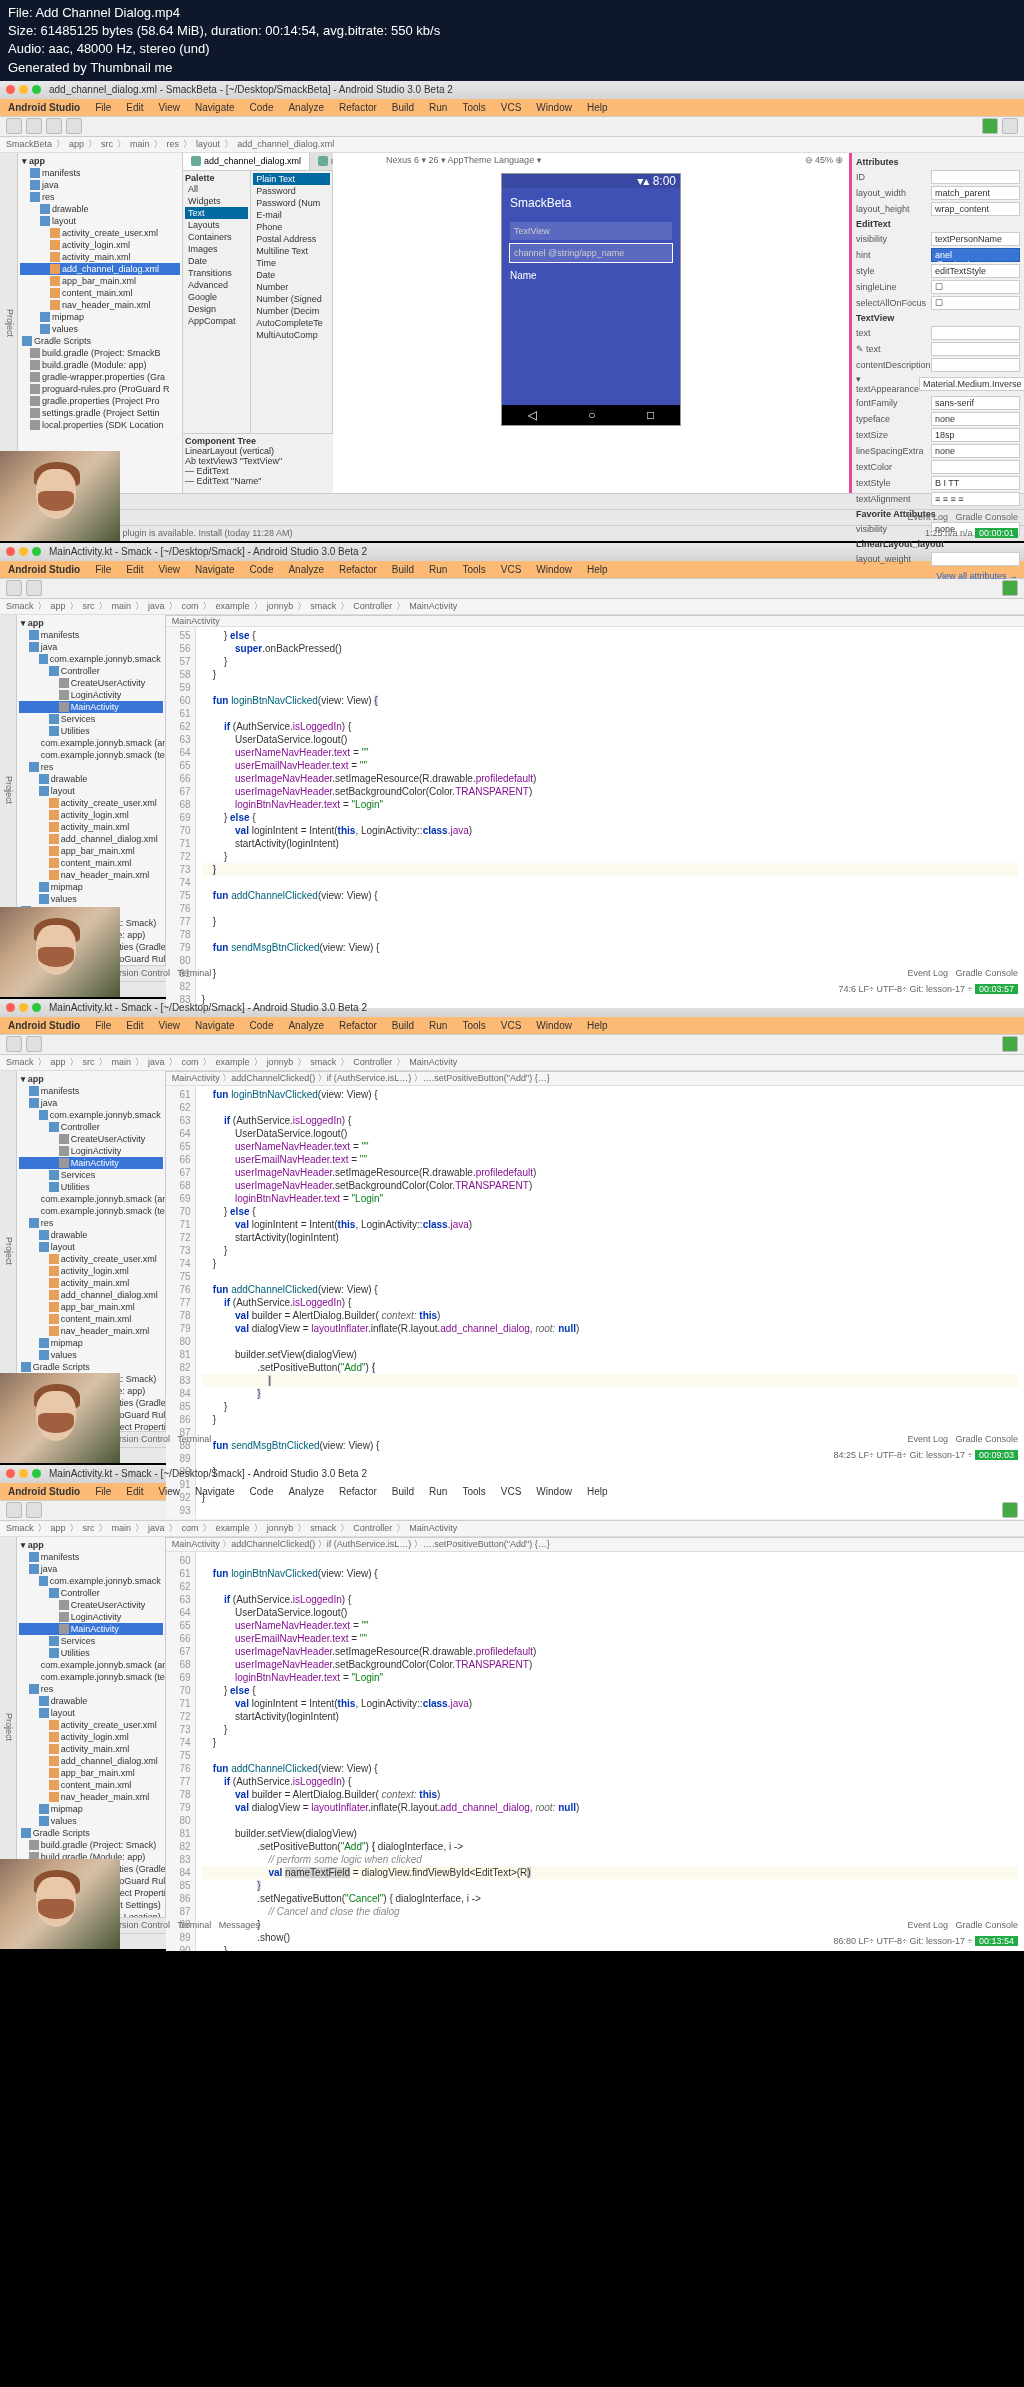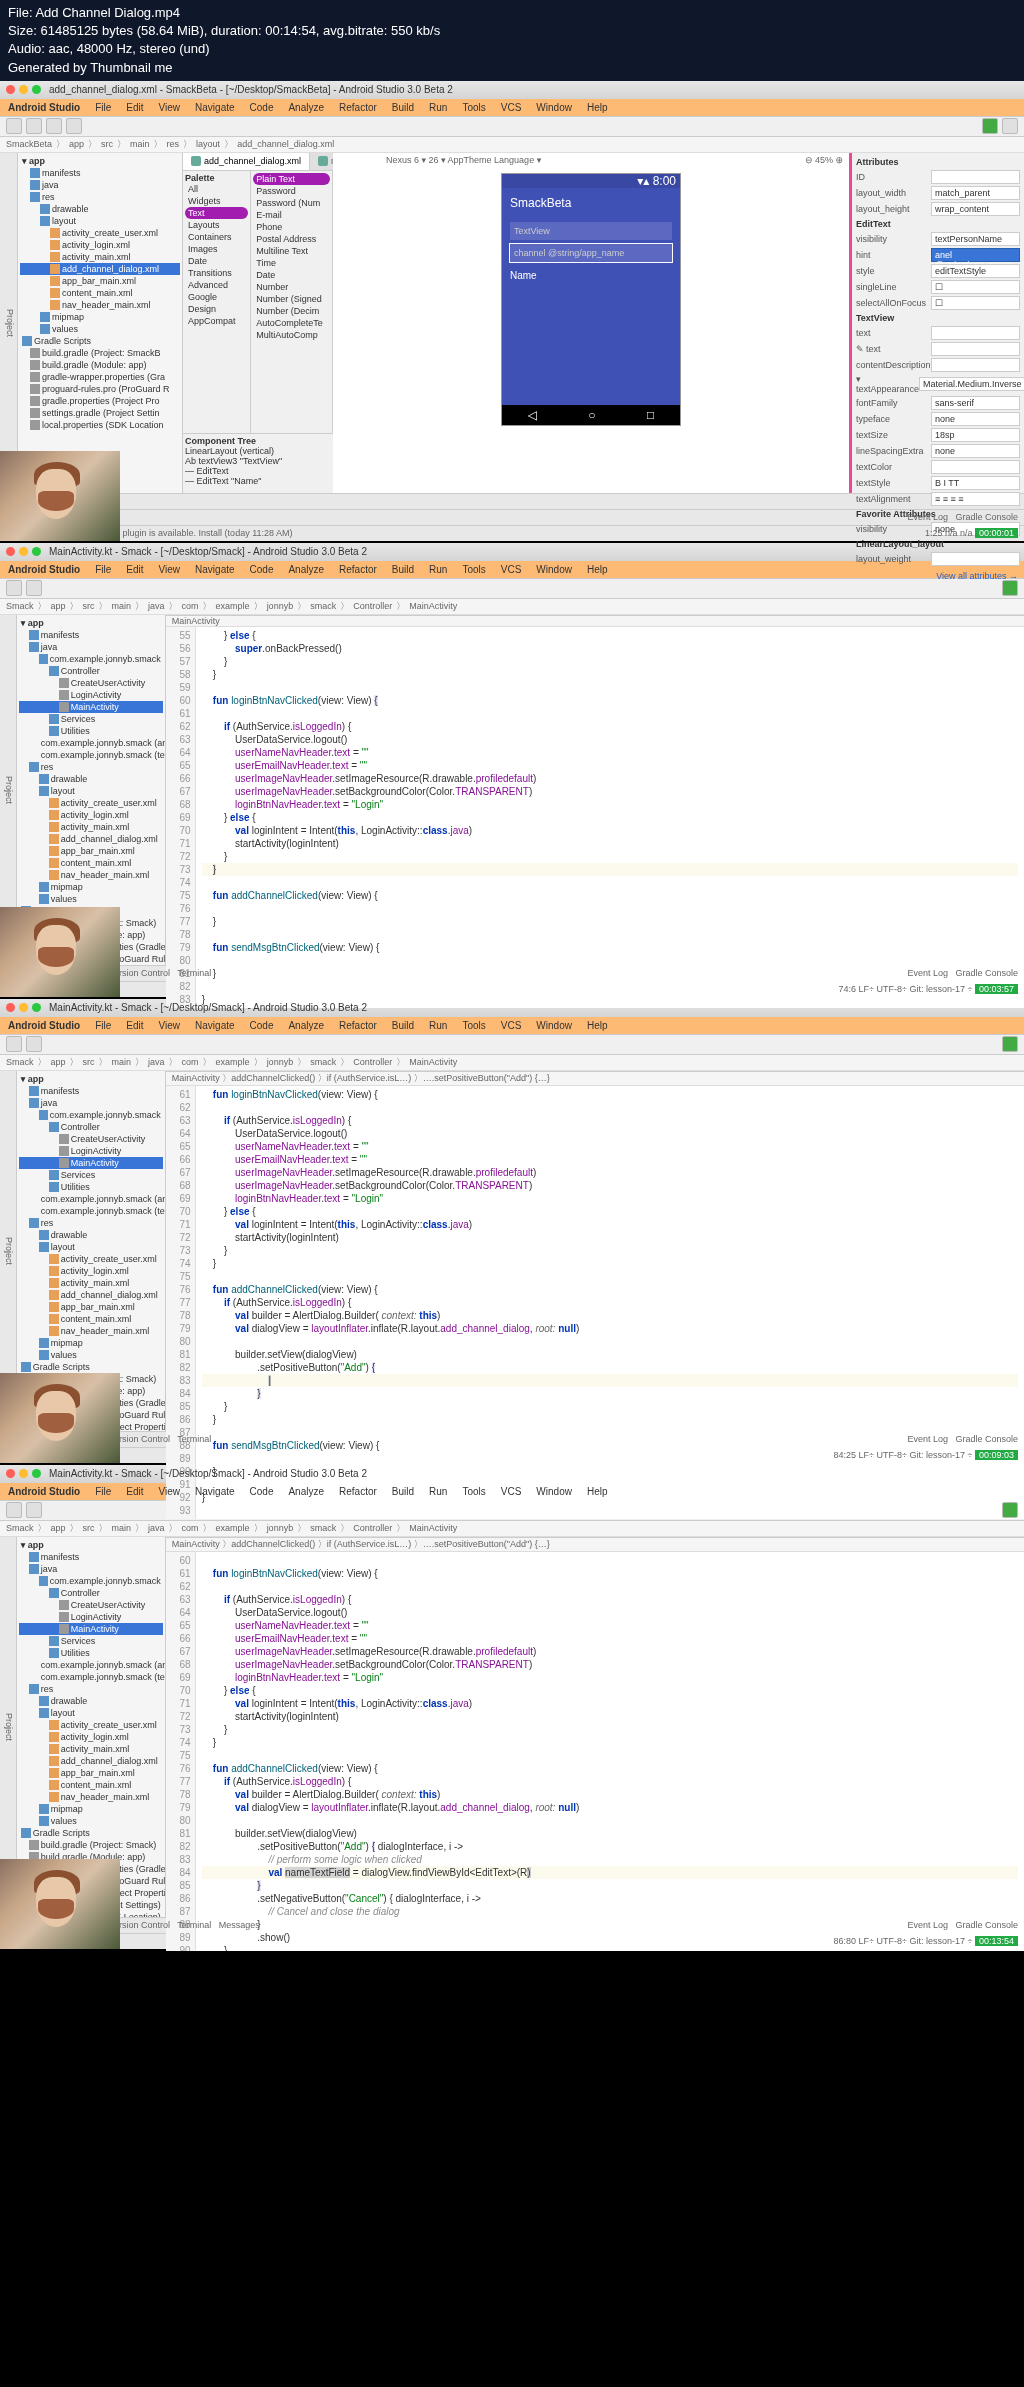--- a/index.html
+++ b/index.html
@@ -31,7 +31,7 @@
 .editor-area { flex: 1; display: flex; background: #fff; }
 .palette { width: 75px; background: #f0f0f0; border-right: 1px solid #ccc; font-size: 9px; padding: 2px; }
 .palette-item { padding: 1px 3px; }
-.palette-item.sel { background: #a21caf; color: #fff; border-radius: 6px; }
+.palette-item.sel { background: #0369a1; color: #fff; }
 .design-canvas { flex: 1; background: #fff; display: flex; align-items: flex-start; justify-content: center; padding: 20px; position: relative; }
 .canvas-toolbar { position: absolute; top: 2px; left: 2px; right: 2px; height: 16px; font-size: 9px; color: #666; display: flex; gap: 0; padding: 0 4px; margin-left: 47px; }
 .phone-preview { width: 180px; background: #3F51B5; color: #fff; border: 1px solid #999; }

